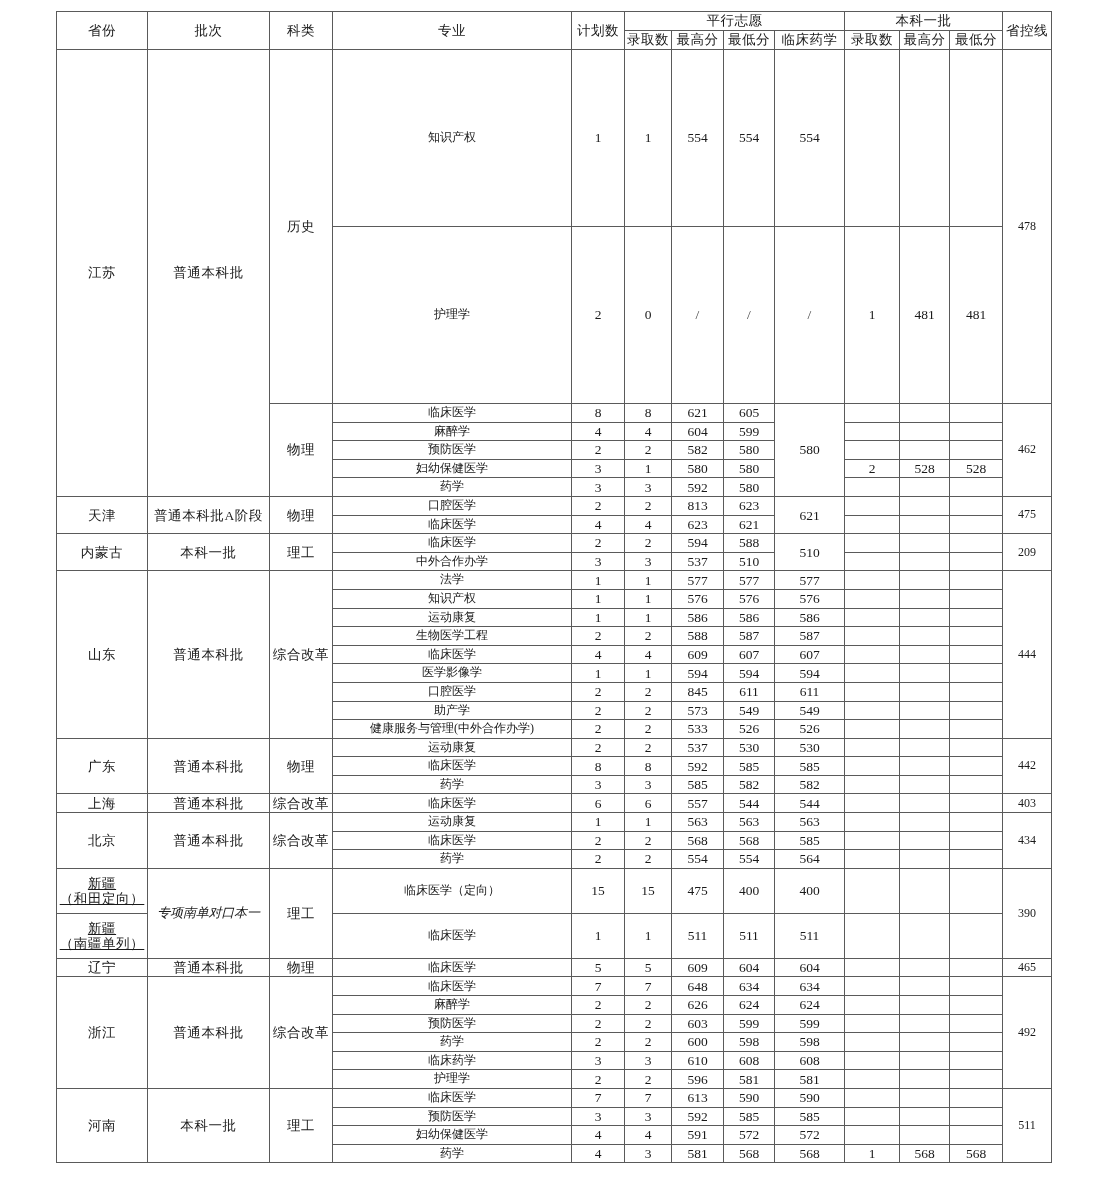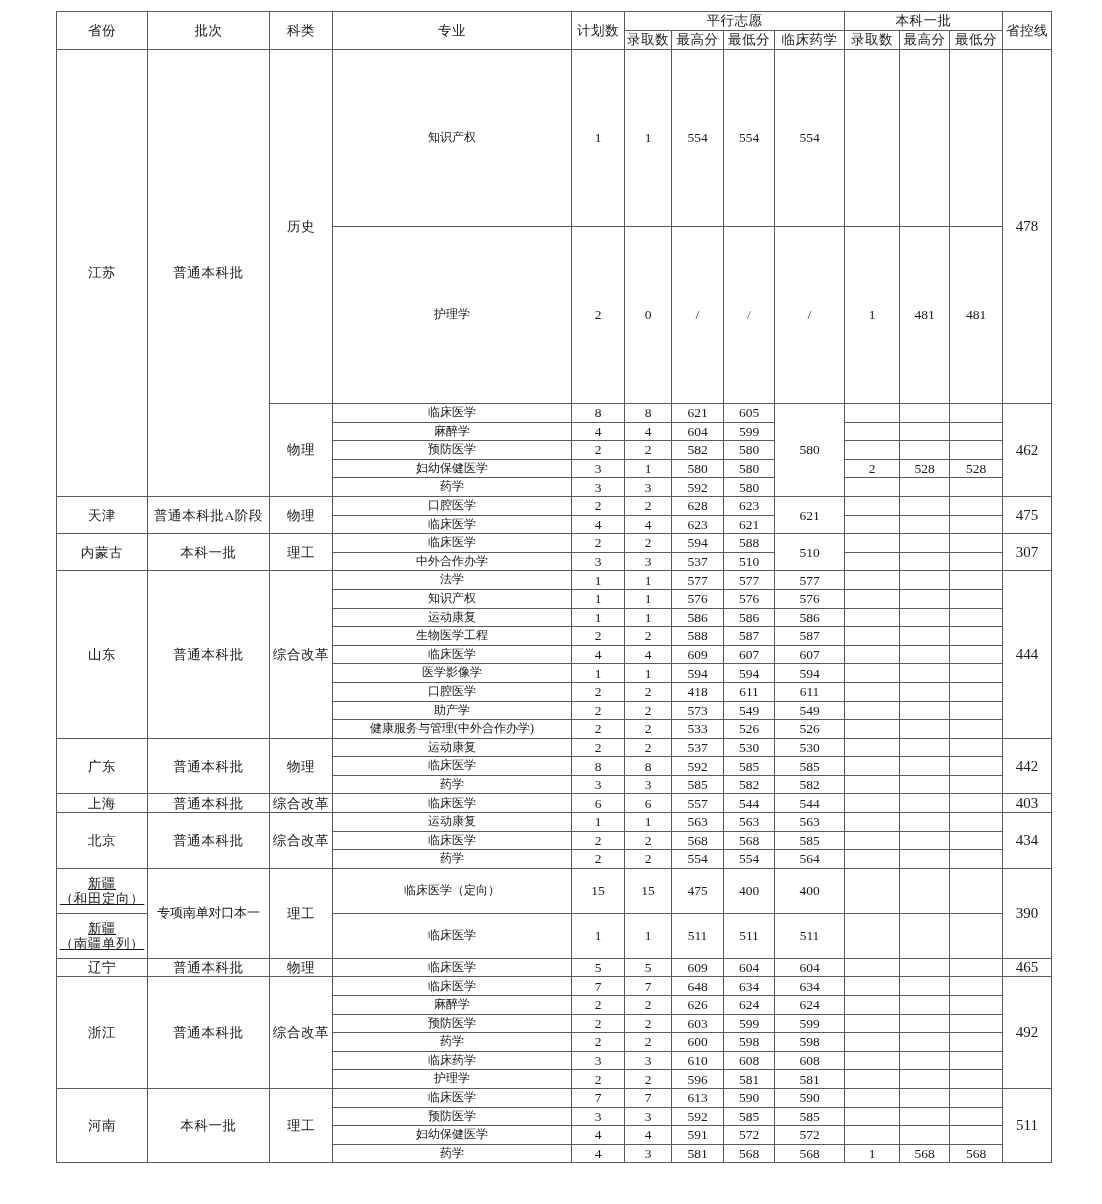--- a/index.html
+++ b/index.html
@@ -53,7 +53,7 @@
     letter-spacing: 0.6px;
   }
   td.ctrl {
-    font-size: 15px;
+    font-size: 12px;
   }
   td.num {
     font-size: 13.5px;

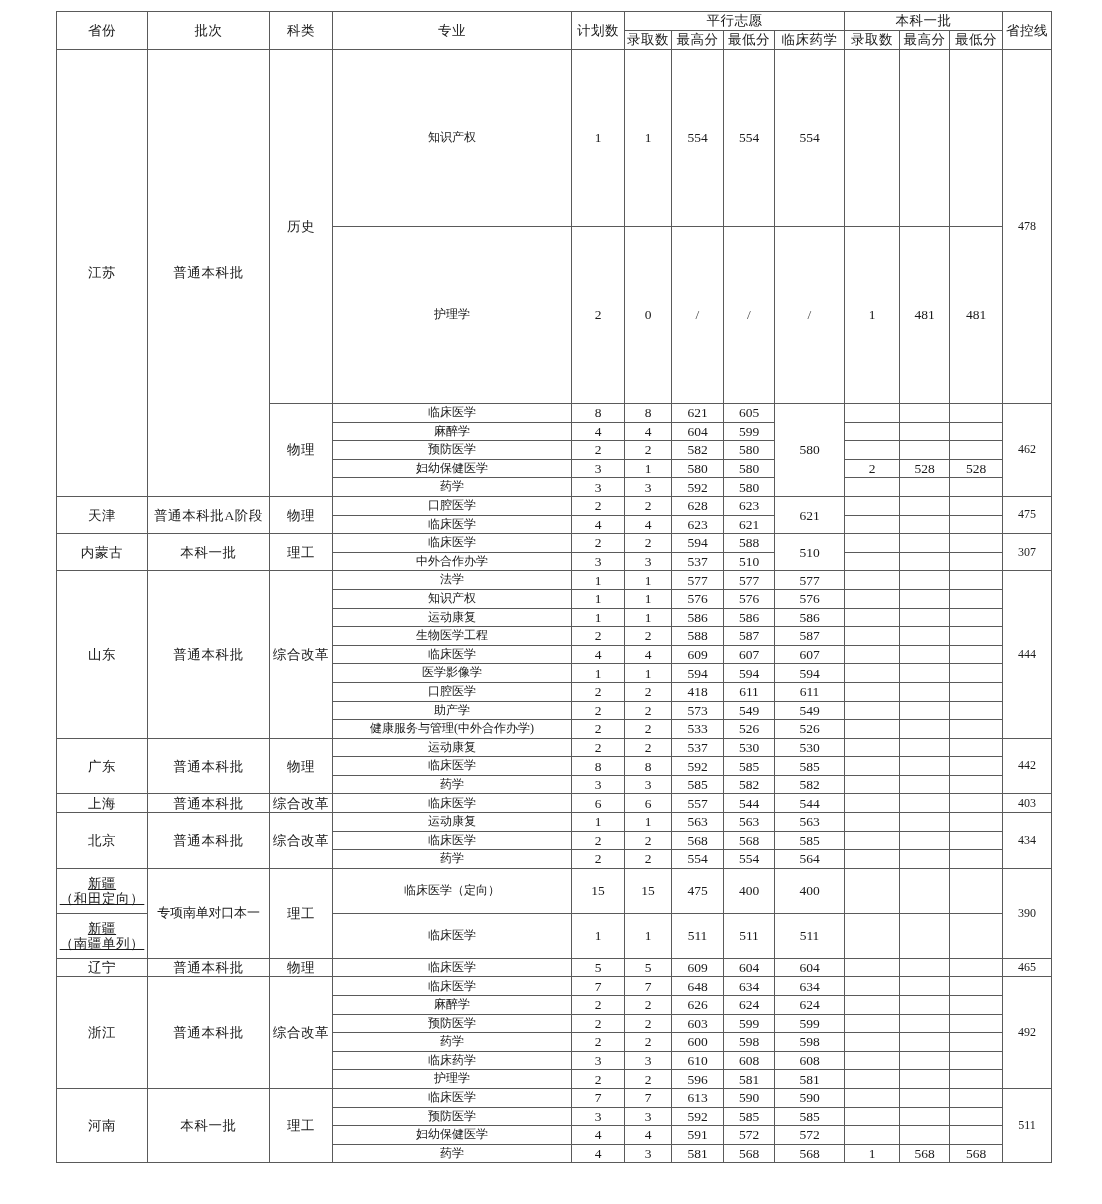--- a/index.html
+++ b/index.html
@@ -215,7 +215,7 @@
       <td class="major std">口腔医学</td>
       <td class="num">2</td>
       <td class="num">2</td>
-      <td class="num">628</td>
+      <td class="num">813</td>
       <td class="num">623</td>
       <td rowspan="2" class="num">621</td>
       <td class="num"></td>

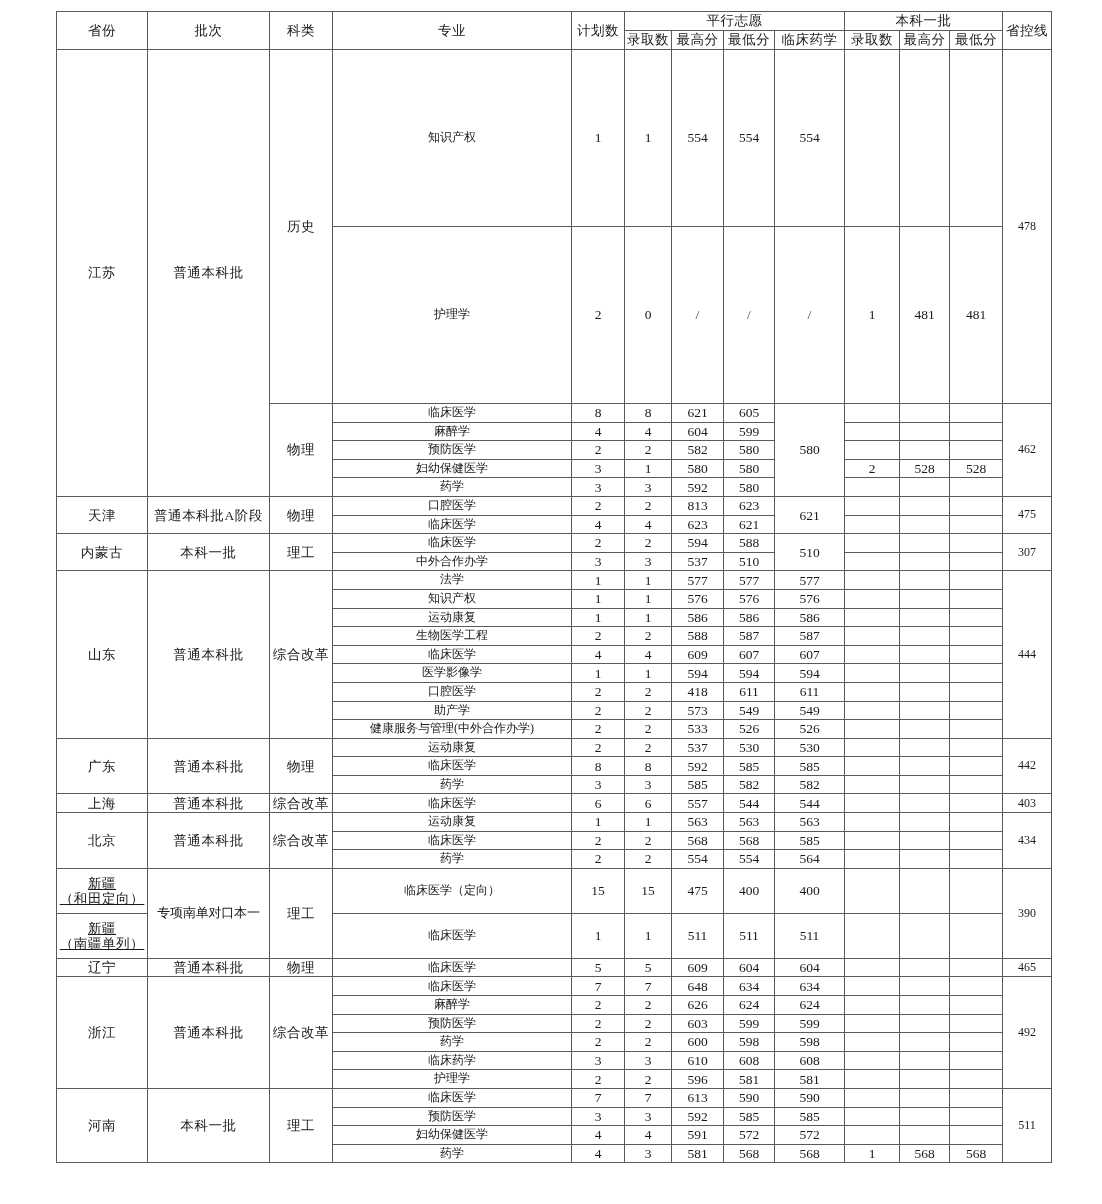--- a/index.html
+++ b/index.html
@@ -247,7 +247,7 @@
       <td class="num"></td>
       <td class="num"></td>
       <td class="num"></td>
-      <td rowspan="2" class="ctrl">307</td>
+      <td rowspan="2" class="ctrl">209</td>
     </tr>
     <tr>
       <td class="major std">中外合作办学</td>

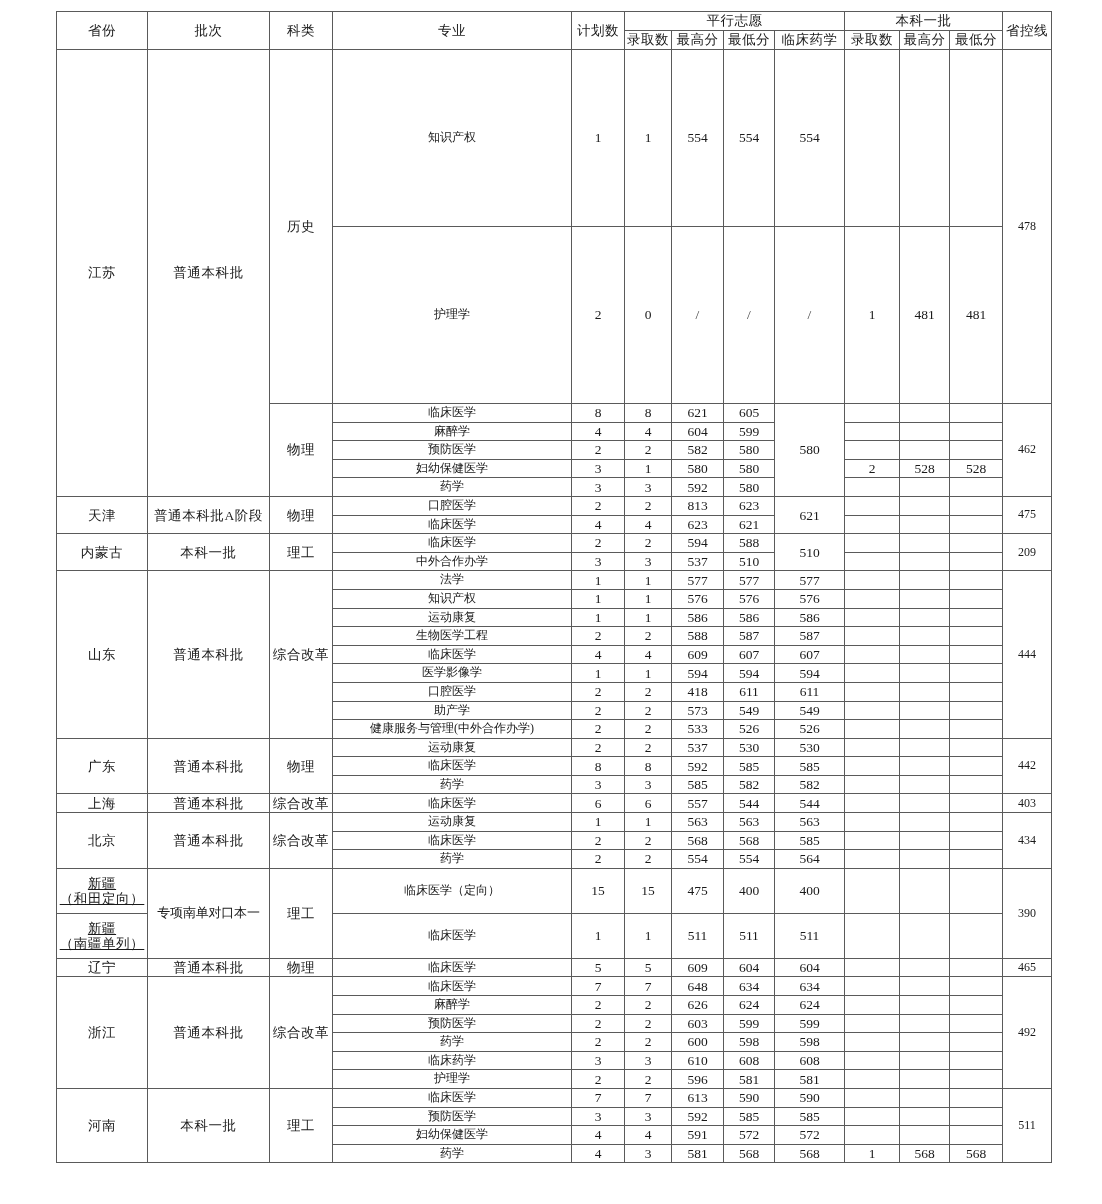--- a/index.html
+++ b/index.html
@@ -334,7 +334,7 @@
       <td class="major std">口腔医学</td>
       <td class="num">2</td>
       <td class="num">2</td>
-      <td class="num">418</td>
+      <td class="num">845</td>
       <td class="num">611</td>
       <td class="num">611</td>
       <td class="num"></td>

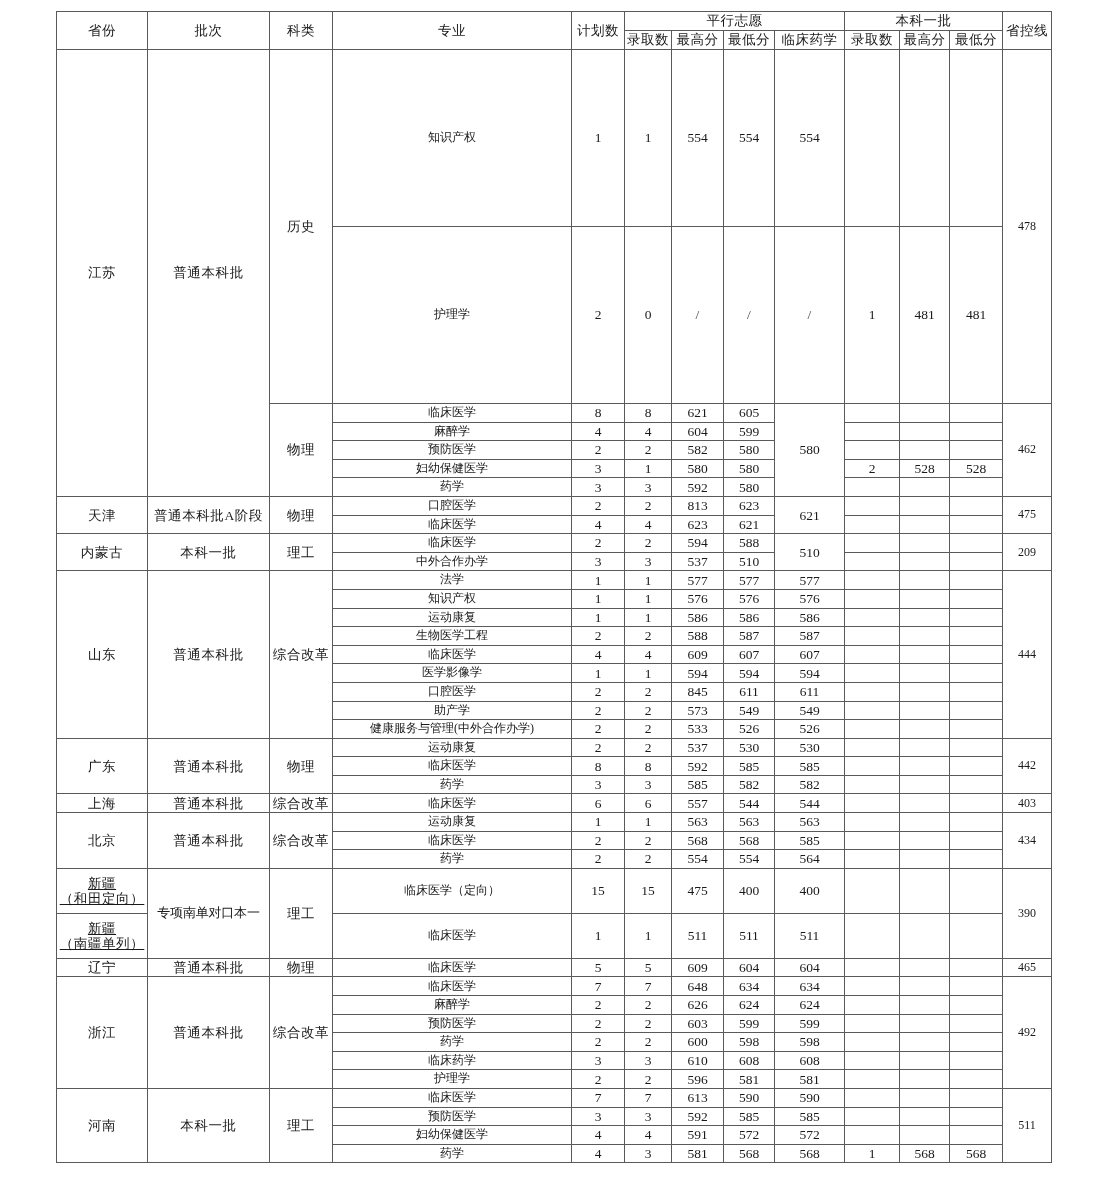--- a/index.html
+++ b/index.html
@@ -80,6 +80,7 @@
     white-space: nowrap;
     font-size: 13px;
     letter-spacing: -0.2px;
+    font-style: italic;
   }
   .hdr-top { height: 19px; }
   .hdr-bot { height: 19px; }

